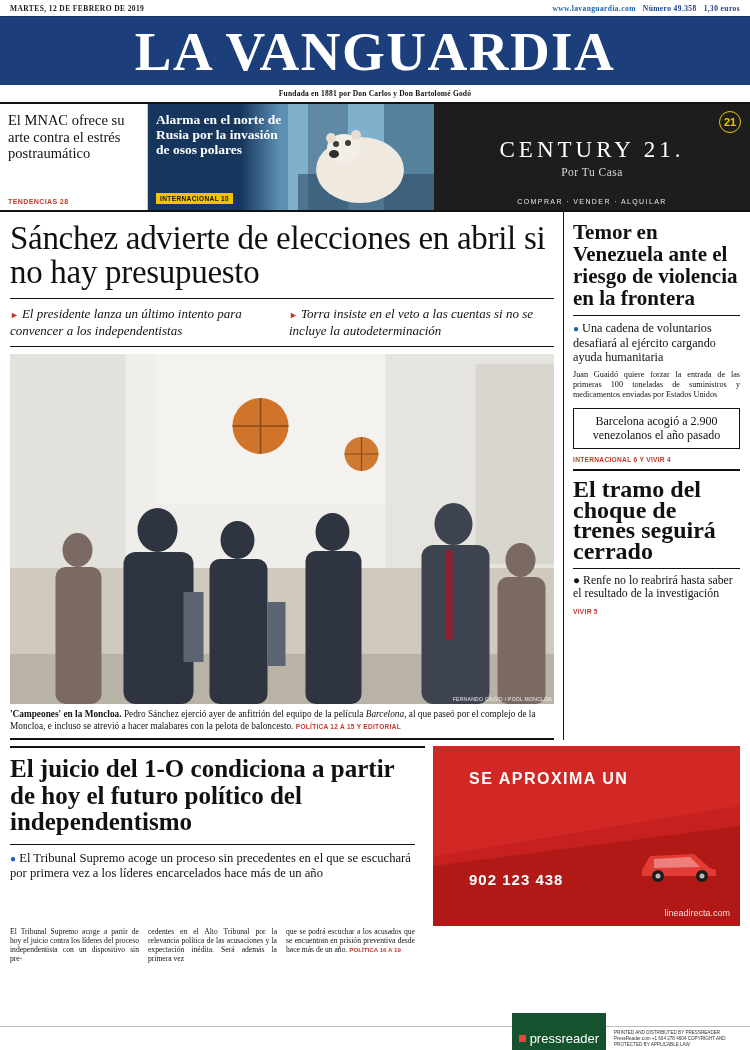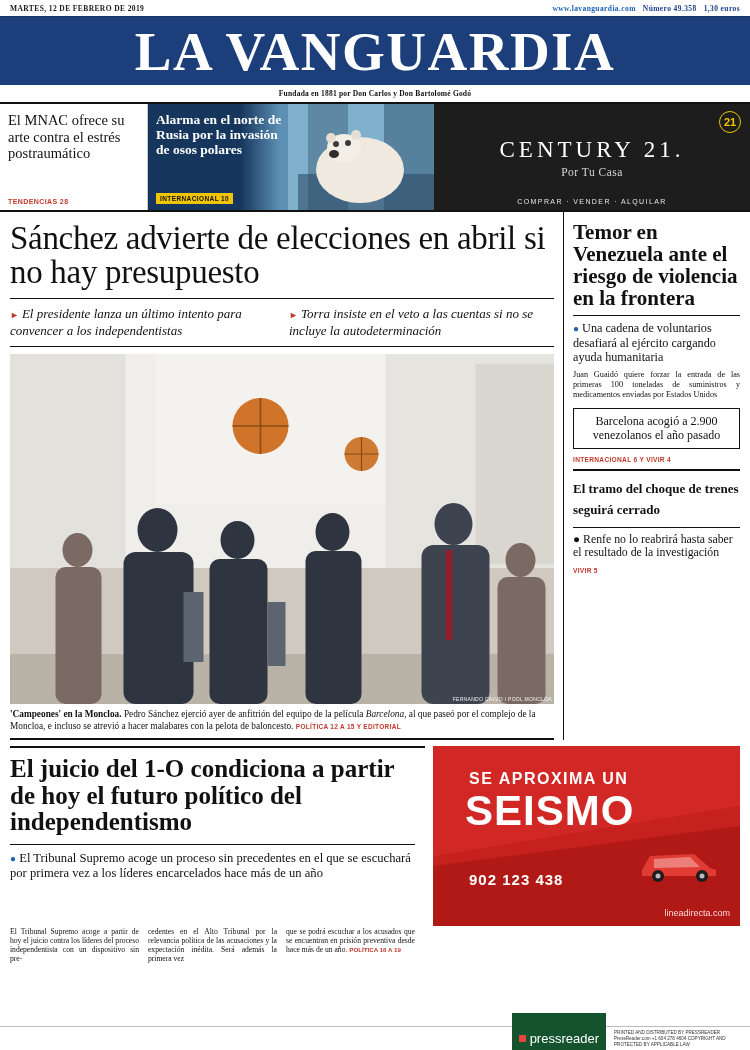--- a/index.html
+++ b/index.html
@@ -142,7 +142,7 @@
     font-size: 12px; line-height: 13.5px; text-align: center;
   }
   .side-sec { font-family: "Liberation Sans", sans-serif; font-size: 6.6px; font-weight: bold; color: #c0392b; letter-spacing: .3px; margin-top: 7px; padding-bottom: 6px; border-bottom: 2px solid #111; }
-  .side-h2 { font-size: 13px; line-height: 20.5px; margin: 8px 0 7px 0; }
+  .side-h2 { font-size: 24px; line-height: 20.5px; margin: 8px 0 7px 0; }
   .side-b2 { font-size: 11.8px; line-height: 13.4px; border-top: 1px solid #111; padding-top: 5px; }
   .side-sec2 { font-family: "Liberation Sans", sans-serif; font-size: 6.6px; font-weight: bold; color: #c0392b; letter-spacing: .3px; margin-top: 7px; }
 

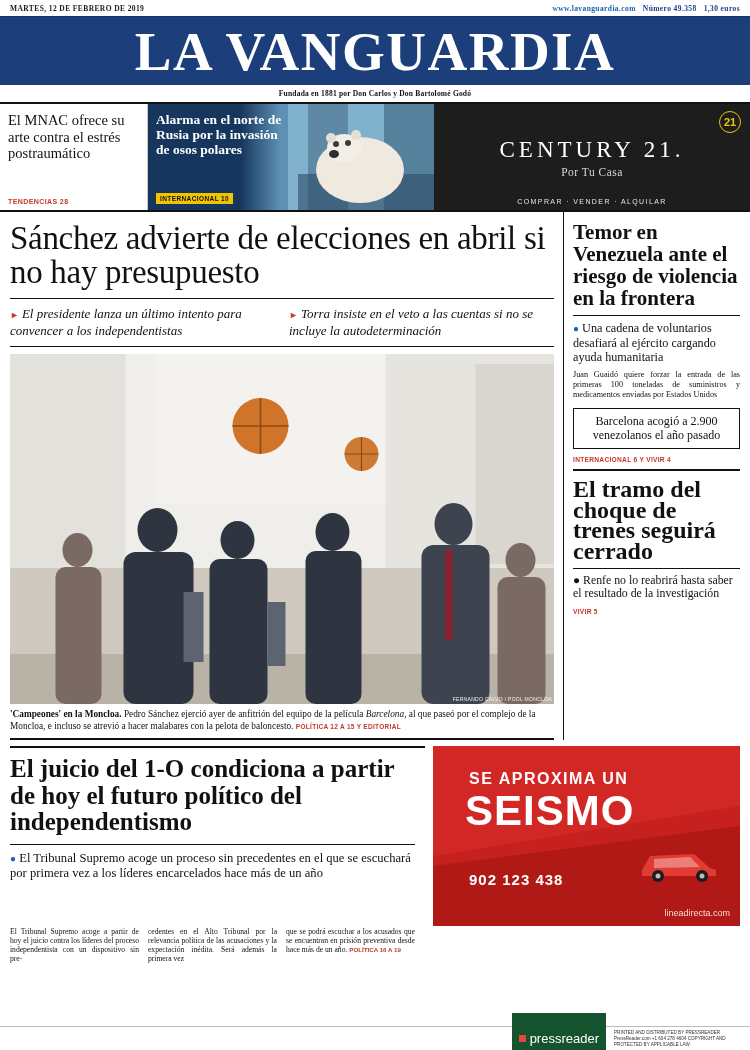--- a/index.html
+++ b/index.html
@@ -335,7 +335,6 @@
           <path d="M0 120 L315 80 L315 180 L0 180 Z" fill="#a81714" opacity="0.75"></path>
         </svg>
         <div class="l1">SE APROXIMA UN</div>
-        <div class="l2">SEISMO</div>
         <svg class="car" viewBox="0 0 86 40">
           <path d="M6 28 L14 14 L58 12 L74 26 L80 28 L80 34 L6 34 Z" fill="#e23b34"></path>
           <path d="M18 17 L54 15 L64 25 L18 26 Z" fill="#f6b8b4" opacity="0.55"></path>

